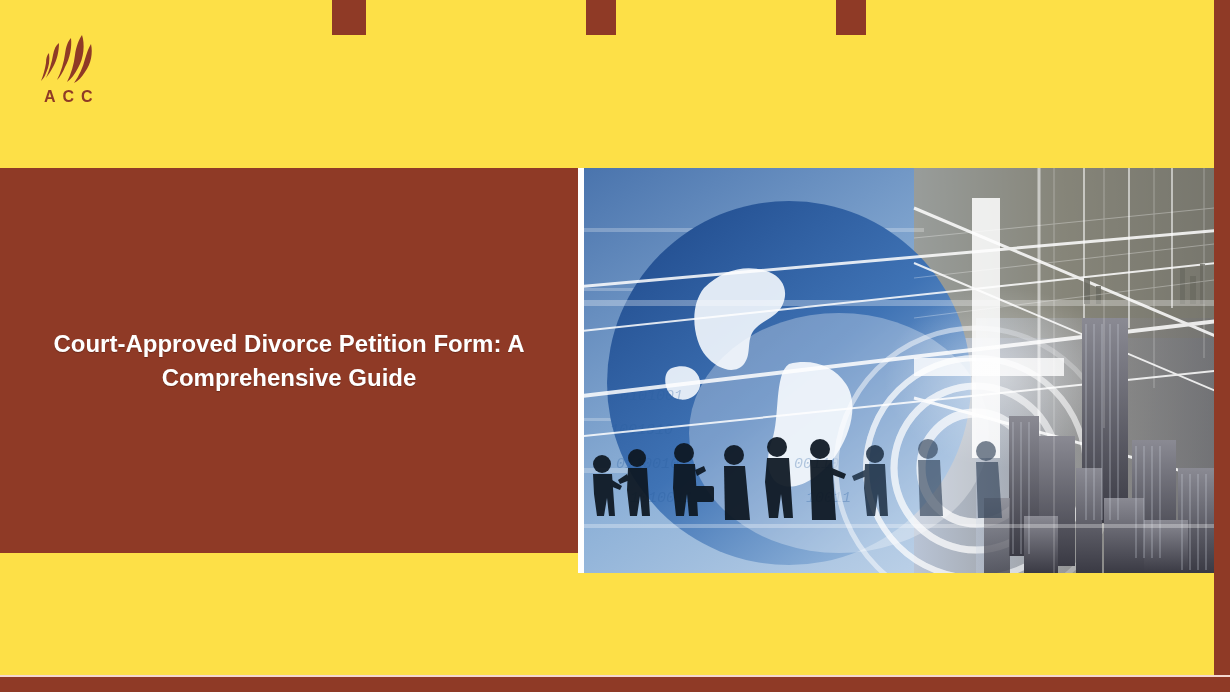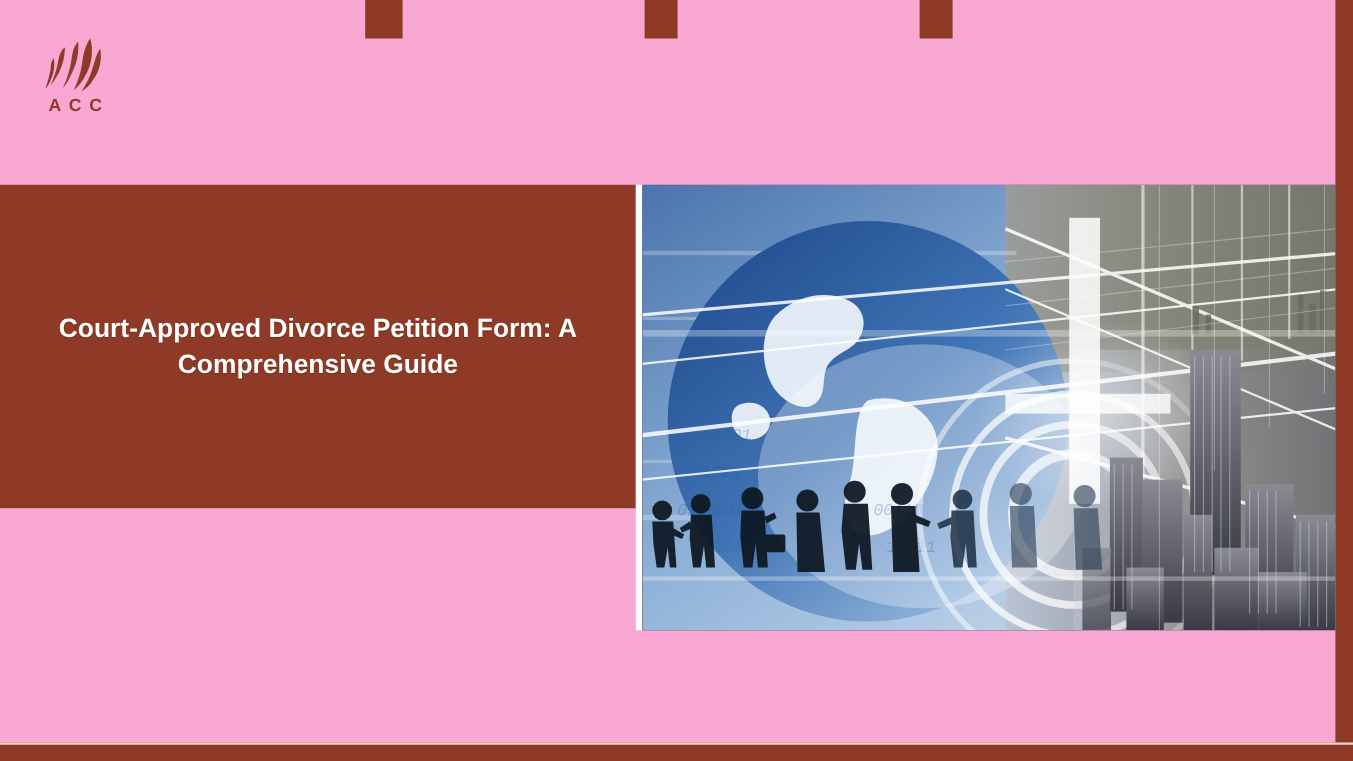--- a/index.html
+++ b/index.html
@@ -12,7 +12,7 @@
   .slide {
     position:relative;
     width:1230px; height:692px;
-    background:#f9a8d4;
+    background:#fde047;
   }
 
   

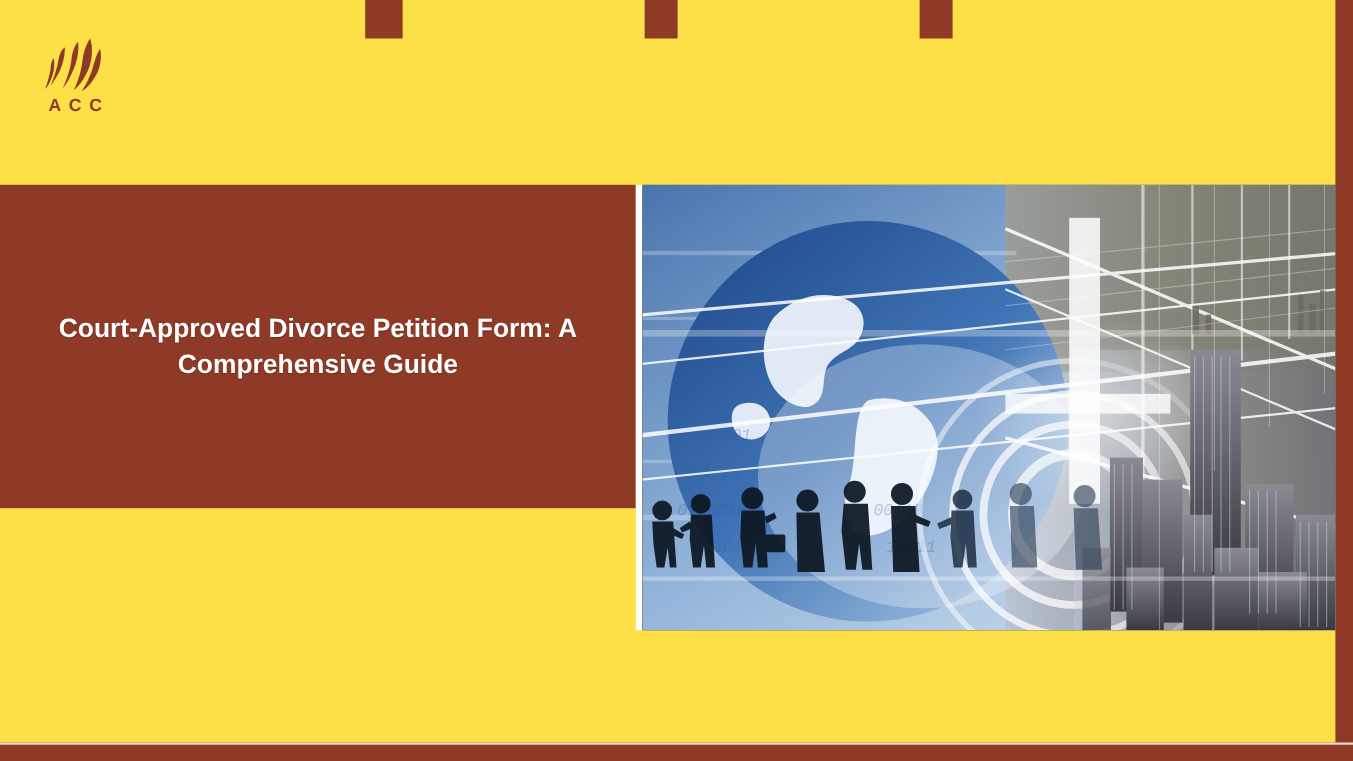--- a/index.html
+++ b/index.html
@@ -73,7 +73,7 @@
     display:flex;
   }
   .title-panel {
-    width:578px; height:294px;
+    width:578px; height:385px;
     background:#8F3A26;
     display:flex;
     align-items:center;

